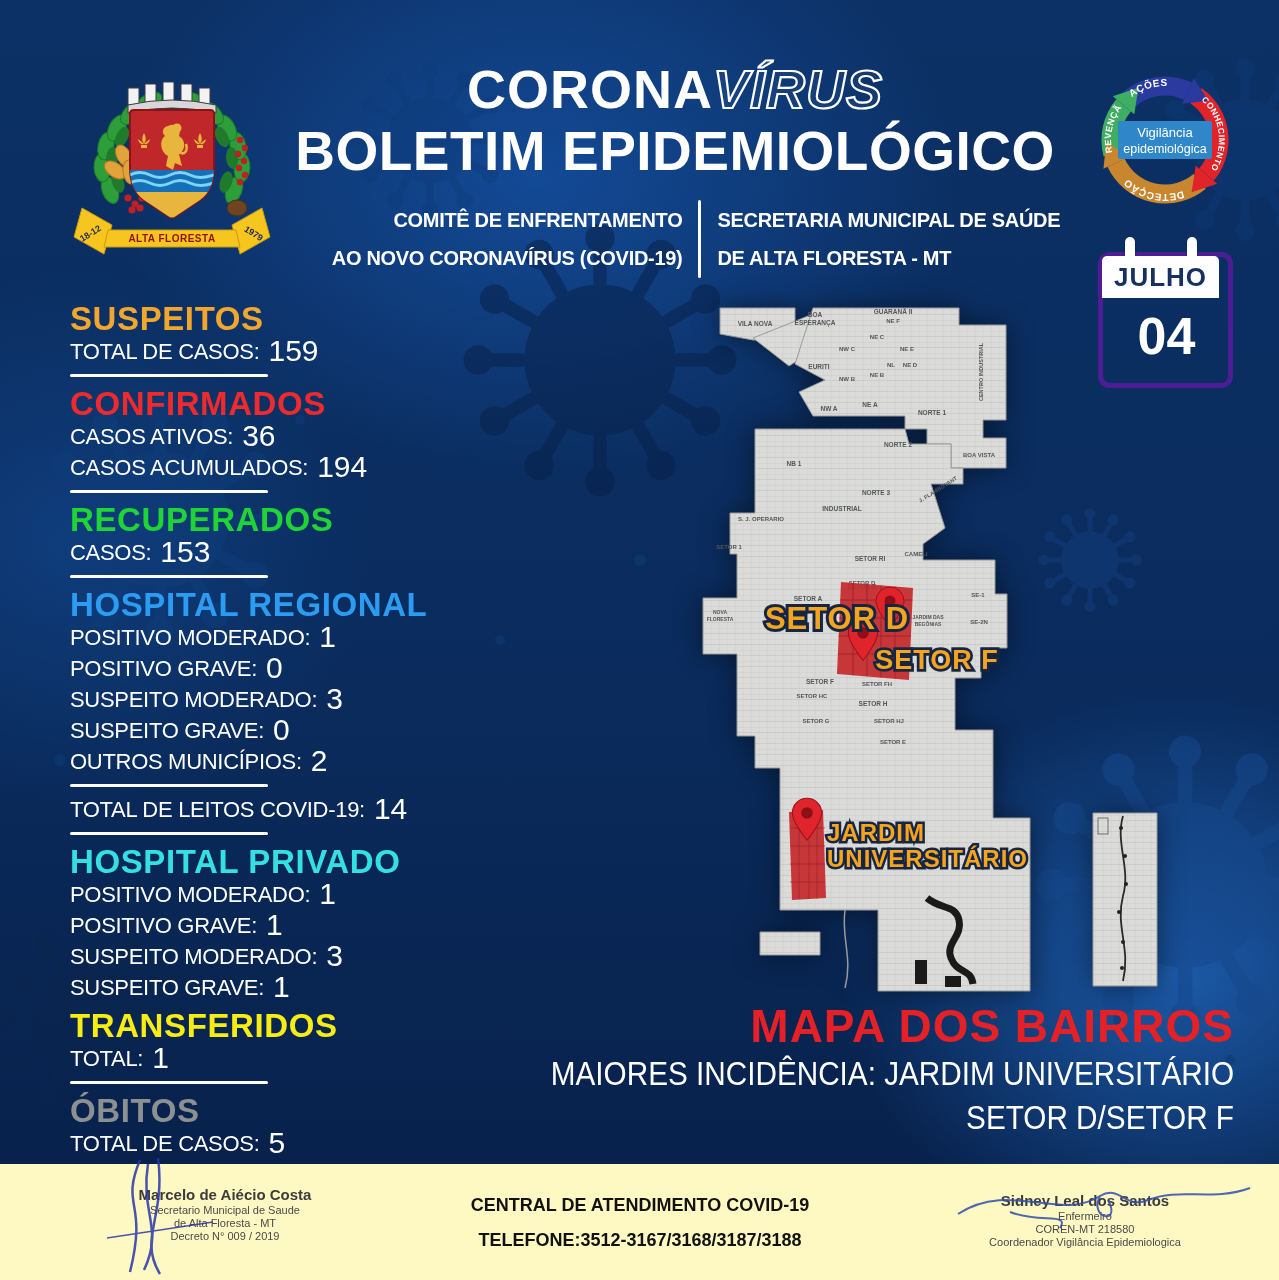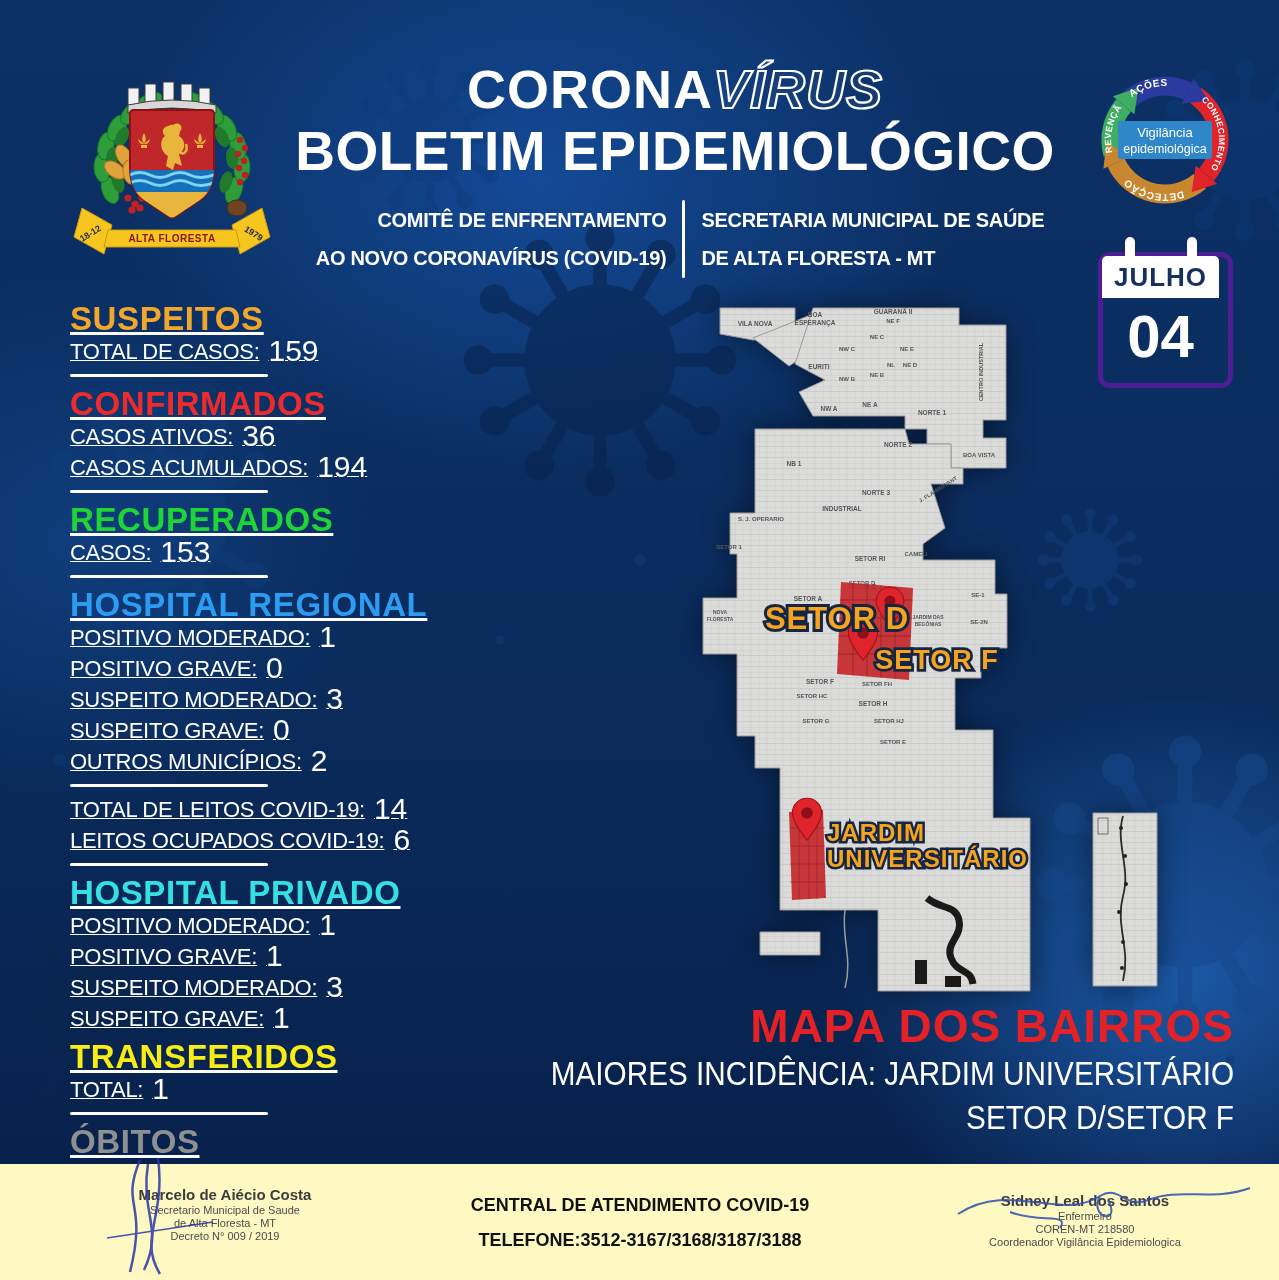--- a/index.html
+++ b/index.html
@@ -18,7 +18,7 @@
   #title-line1{font-size:55px;font-weight:800;letter-spacing:.5px;line-height:62px;white-space:nowrap;}
   #title-line2{font-size:54px;font-weight:800;letter-spacing:1px;line-height:62px;margin-top:6px;white-space:nowrap;}
   #title-line2 .outline{color:rgba(255,255,255,0.04);-webkit-text-stroke:2.2px #fff;font-style:italic;}
-  #subtitle{left:310px;top:200px;width:740px;display:flex;align-items:center;justify-content:center;color:#fff;}
+  #subtitle{left:326px;top:200px;width:740px;display:flex;align-items:center;justify-content:center;color:#fff;}
   .sub-col{font-size:20px;font-weight:700;letter-spacing:-0.3px;line-height:38px;white-space:nowrap;}
   .sub-col.left{text-align:right;}
   .sub-col.right{text-align:left;}

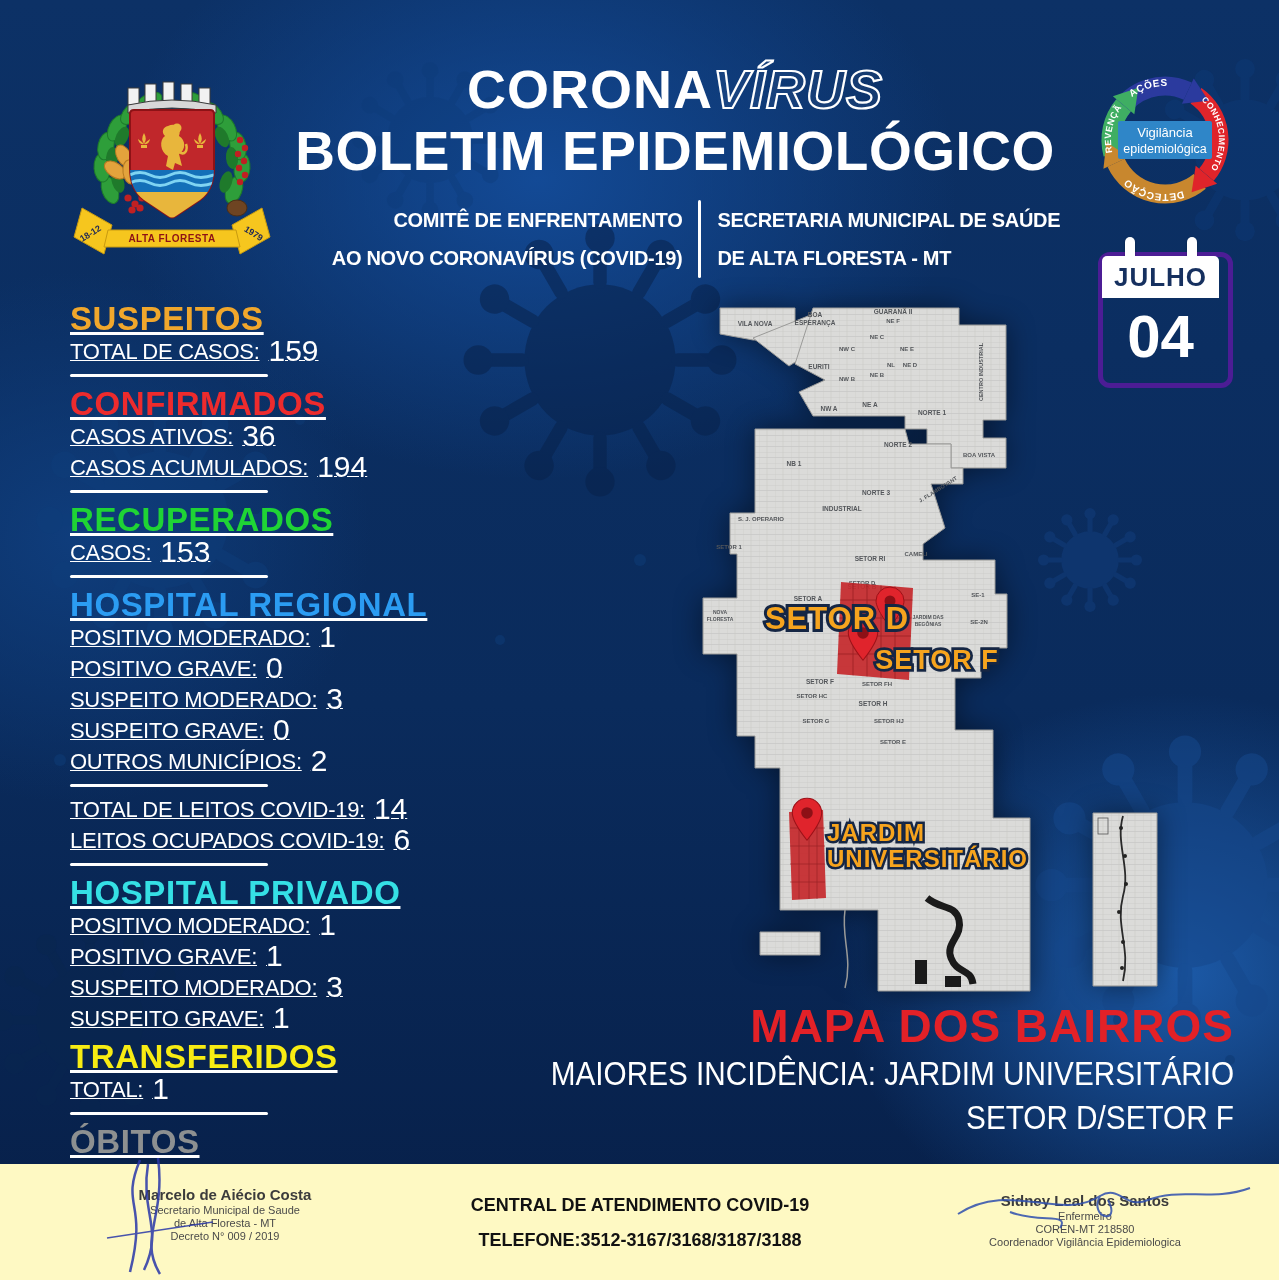--- a/index.html
+++ b/index.html
@@ -32,7 +32,7 @@
     justify-content:center;font-size:60px;font-weight:800;color:#fff;}
   .cal-pin{position:absolute;top:-20px;width:10px;height:30px;background:#fff;border-radius:5px;box-shadow:0 1px 2px rgba(0,0,0,.4);}
   
-  #stats-col{left:70px;top:300px;width:430px;color:#fff;text-decoration:underline;}
+  #stats-col{left:70px;top:300px;width:430px;color:#fff;}
   .sec{margin-bottom:3px;}
   .sec-h{font-size:33px;font-weight:800;letter-spacing:.6px;line-height:37px;white-space:nowrap;}
   .srow{line-height:28px;white-space:nowrap;}

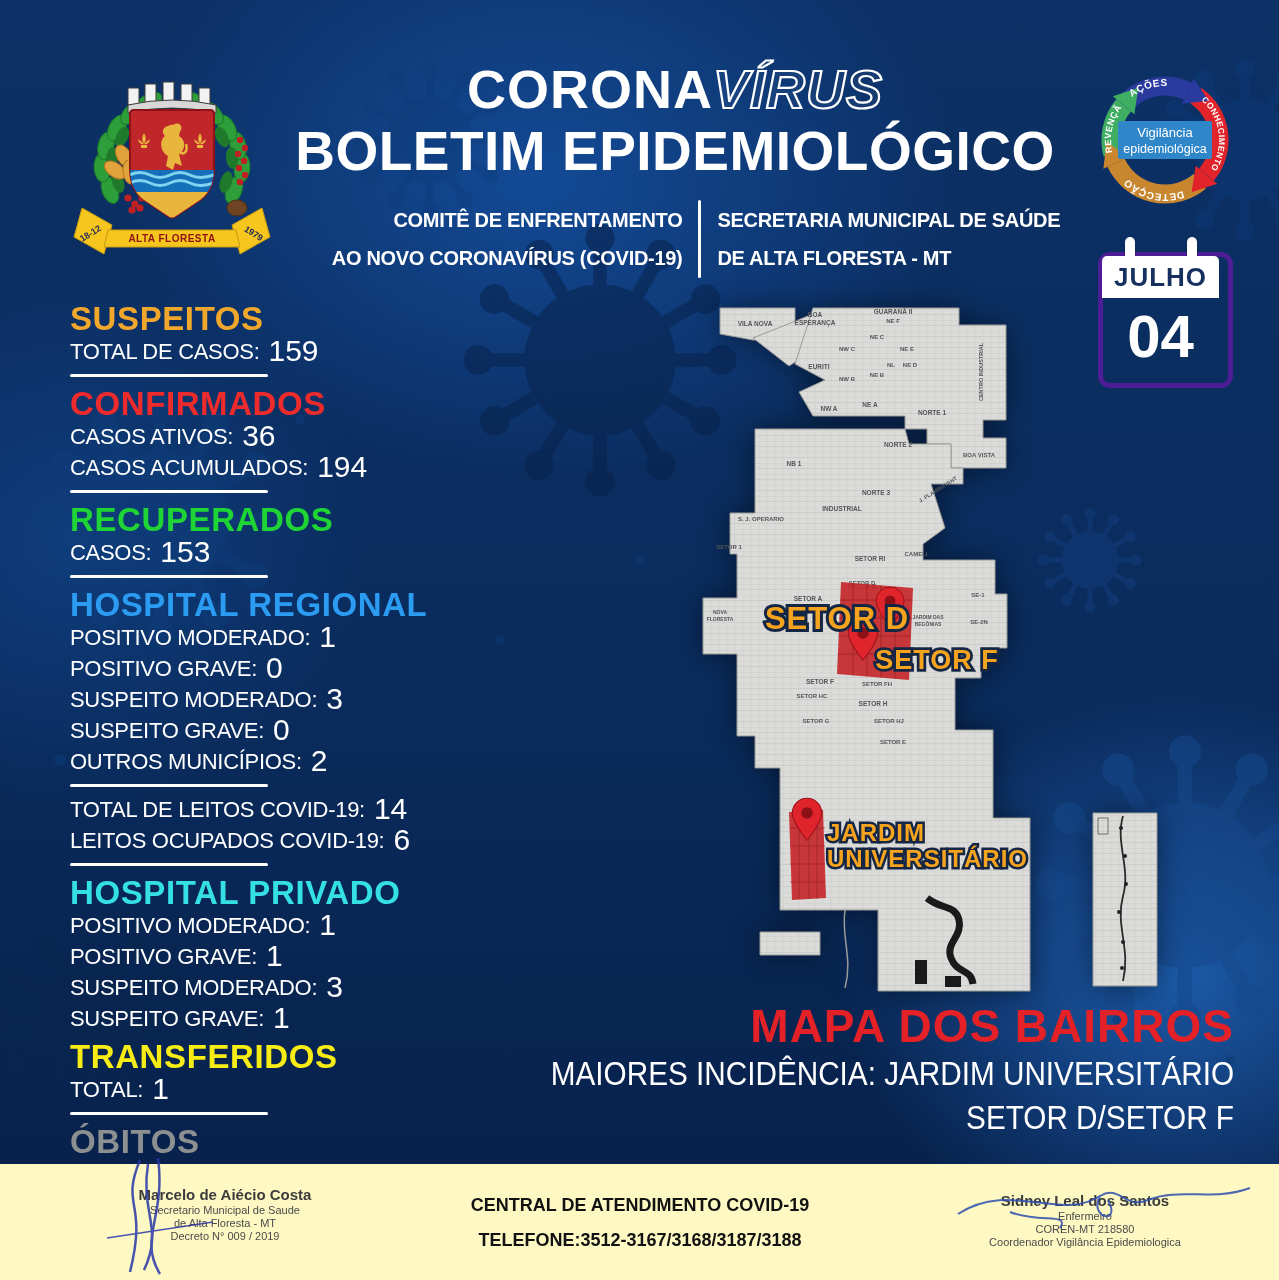--- a/index.html
+++ b/index.html
@@ -29,7 +29,7 @@
     display:flex;align-items:center;justify-content:center;font-size:26px;font-weight:800;
     letter-spacing:1px;color:#16305f;border-radius:5px 5px 0 0;}
   #calendar .day{position:absolute;left:0;top:42px;width:115px;height:74px;display:flex;align-items:center;
-    justify-content:center;font-size:60px;font-weight:800;color:#fff;}
+    justify-content:center;font-size:52px;font-weight:800;color:#fff;padding-left:6px;}
   .cal-pin{position:absolute;top:-20px;width:10px;height:30px;background:#fff;border-radius:5px;box-shadow:0 1px 2px rgba(0,0,0,.4);}
   
   #stats-col{left:70px;top:300px;width:430px;color:#fff;}

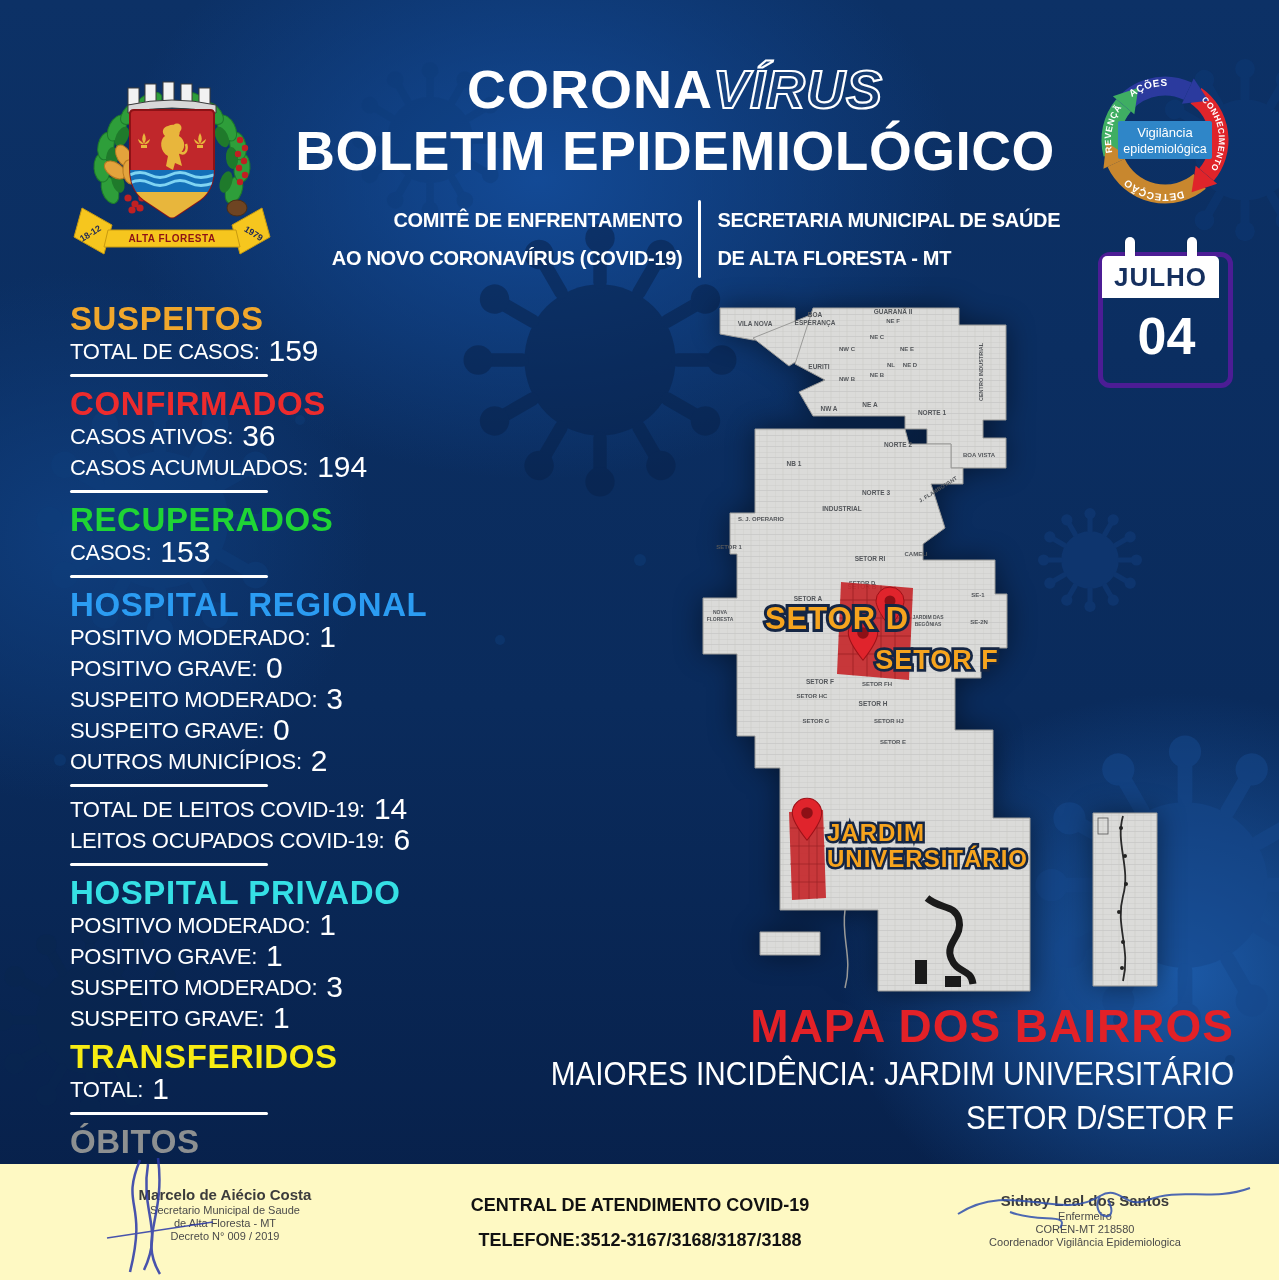--- a/index.html
+++ b/index.html
@@ -300,7 +300,6 @@
     </div>
     <div class="sec">
       <div class="srow"><span class="slabel">TOTAL DE LEITOS COVID-19:</span><span class="snum">14</span></div>
-      <div class="srow"><span class="slabel">LEITOS OCUPADOS COVID-19:</span><span class="snum">6</span></div>
       <div class="sdiv"></div>
     </div>
     <div class="sec">

